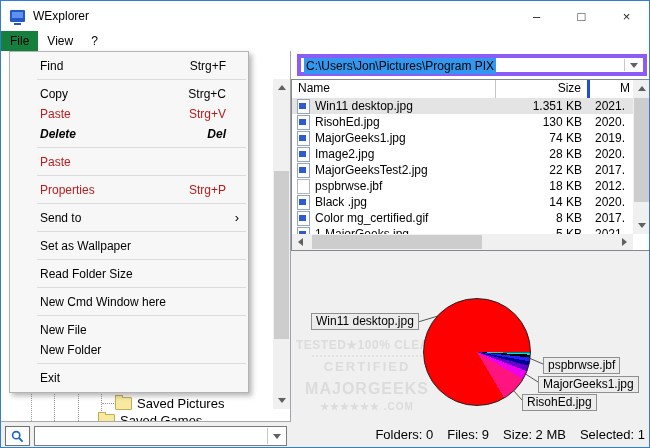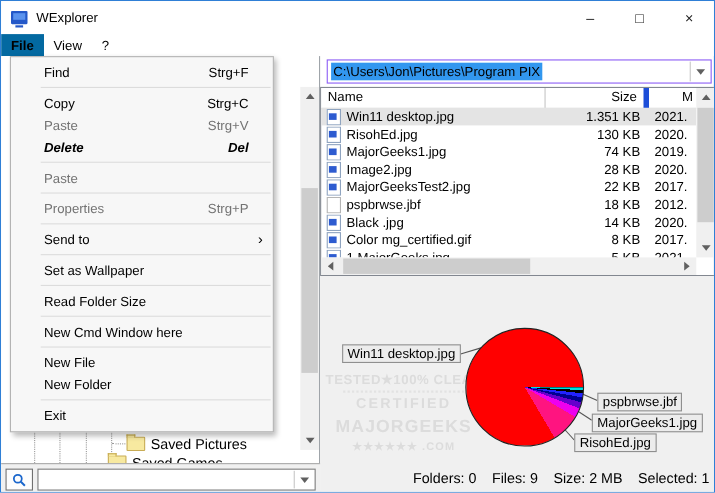--- a/index.html
+++ b/index.html
@@ -16,7 +16,7 @@
   
   .menubar{position:absolute;left:0;top:30px;width:100%;height:20px;background:#fff;display:flex;align-items:center;font-size:12px;}
   .menubar-item{padding:2px 9px;height:16px;line-height:16px;}
-  .menubar-item.active{background:#0369a1;font-weight:bold;}
+  .menubar-item.active{background:#15803d;}
   
   .left-panel{position:absolute;left:0;top:50px;width:290px;height:370px;background:#fff;border-right:1px solid #9fa4a9;box-sizing:border-box;overflow:hidden;}
   .tree-vline{position:absolute;top:334px;height:40px;border-left:1px dotted #9a9a9a;}

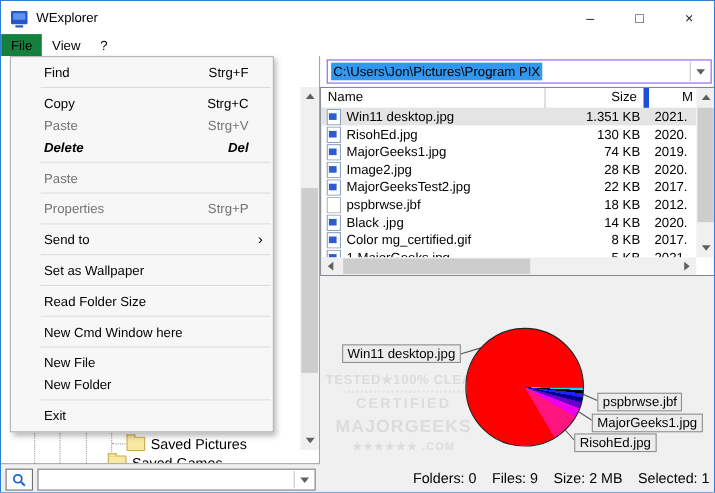--- a/index.html
+++ b/index.html
@@ -32,7 +32,7 @@
   .tri-left{width:0;height:0;border-top:4px solid transparent;border-bottom:4px solid transparent;border-right:5px solid #606060;}
   .tri-right{width:0;height:0;border-top:4px solid transparent;border-bottom:4px solid transparent;border-left:5px solid #606060;}
   
-  .address-combo{position:absolute;left:296px;top:53px;width:350px;height:22px;background:#fff;border:1px solid #8b5cf6;box-sizing:border-box;display:flex;align-items:center;}
+  .address-combo{position:absolute;left:296px;top:53px;width:350px;height:22px;background:#fff;border:4px solid #8b5cf6;box-sizing:border-box;display:flex;align-items:flex-start;}
   .address-text{margin-left:3px;background:#3297ef;color:#000;padding:1px 2px;white-space:nowrap;font-size:12px;}
   .combo-arrow{position:absolute;right:1px;top:1px;bottom:1px;width:17px;background:#fff;border-left:1px solid #c8c8c8;display:flex;align-items:center;justify-content:center;}
   

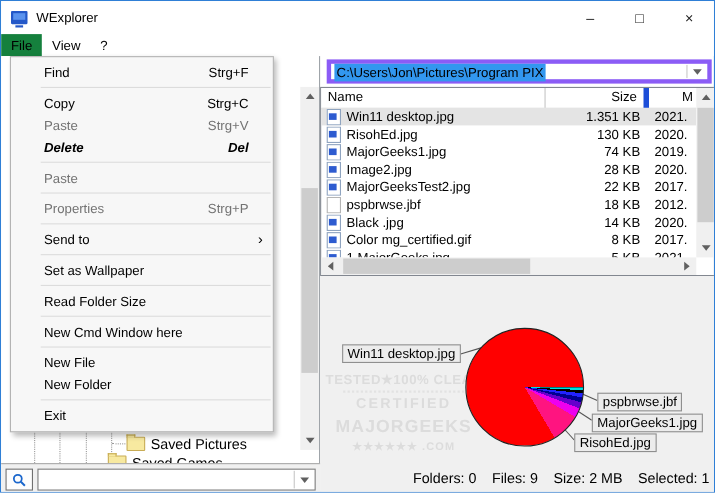--- a/index.html
+++ b/index.html
@@ -39,7 +39,7 @@
   .file-list{position:absolute;left:290px;top:78px;width:359px;height:172px;background:#fff;border:1px solid #828790;box-sizing:border-box;overflow:hidden;}
   .fl-header{position:absolute;left:0;top:0;right:16px;height:18px;background:#fff;border-bottom:1px solid #d0d0d0;display:flex;font-size:12px;}
   .fl-h-name{width:204px;padding-left:6px;border-right:1px solid #c5c5c5;box-sizing:border-box;line-height:17px;}
-  .fl-h-size{width:94px;text-align:right;padding-right:6px;border-right:5px solid #1d4ed8;box-sizing:border-box;line-height:17px;}
+  .fl-h-size{width:94px;text-align:right;padding-right:6px;border-right:3px solid #1d4ed8;box-sizing:border-box;line-height:17px;}
   .fl-h-mod{flex:1;text-align:right;padding-right:3px;line-height:17px;}
   .fl-rows{position:absolute;left:0;top:18px;right:16px;bottom:16px;overflow:hidden;}
   .fl-row{height:16px;display:flex;align-items:center;font-size:12px;white-space:nowrap;}

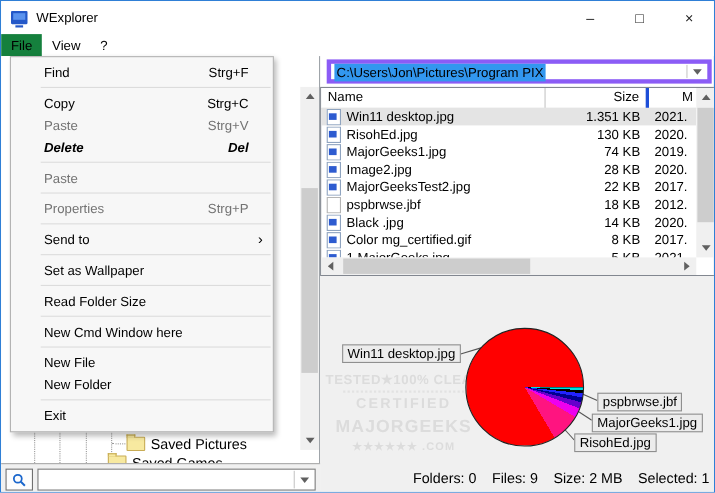--- a/index.html
+++ b/index.html
@@ -75,7 +75,7 @@
   .menu-item{height:20px;display:flex;align-items:center;padding:0 22px 0 30px;position:relative;font-size:12px;}
   .menu-item .mi-label{flex:1;}
   .menu-item .mi-shortcut{text-align:center;}
-  .menu-item.disabled{color:#737373;}
+  .menu-item.disabled{color:#b91c1c;}
   .menu-item.bold{font-weight:bold;font-style:italic;}
   .mi-subarrow{position:absolute;right:9px;top:2px;font-size:13px;}
   .menu-sep{height:1px;background:#dcdcdc;margin:3px 2px 4px 27px;}

